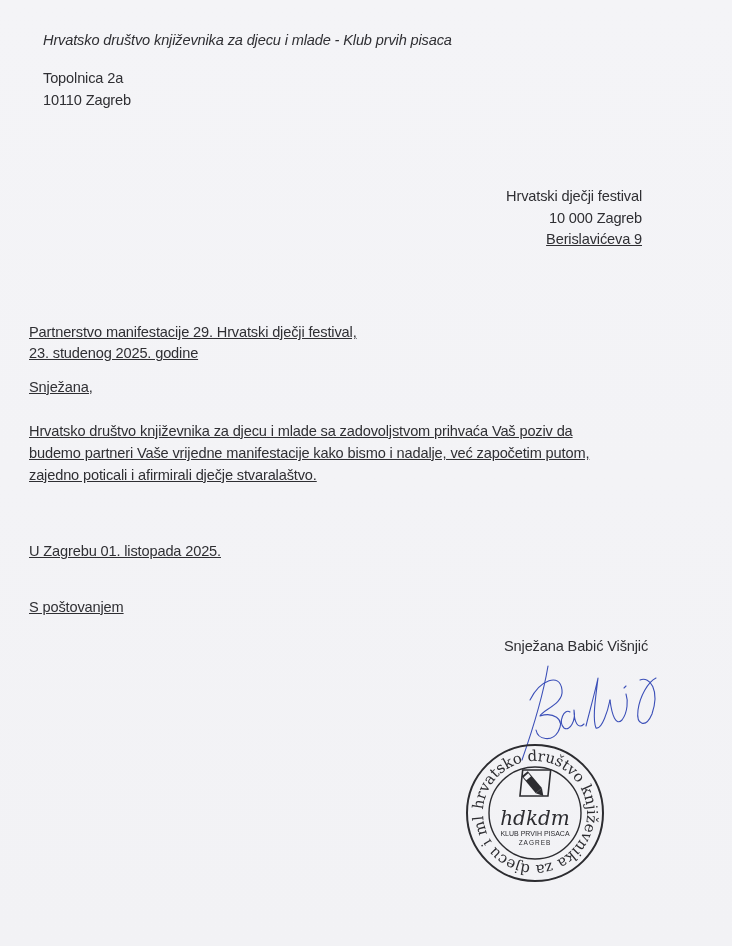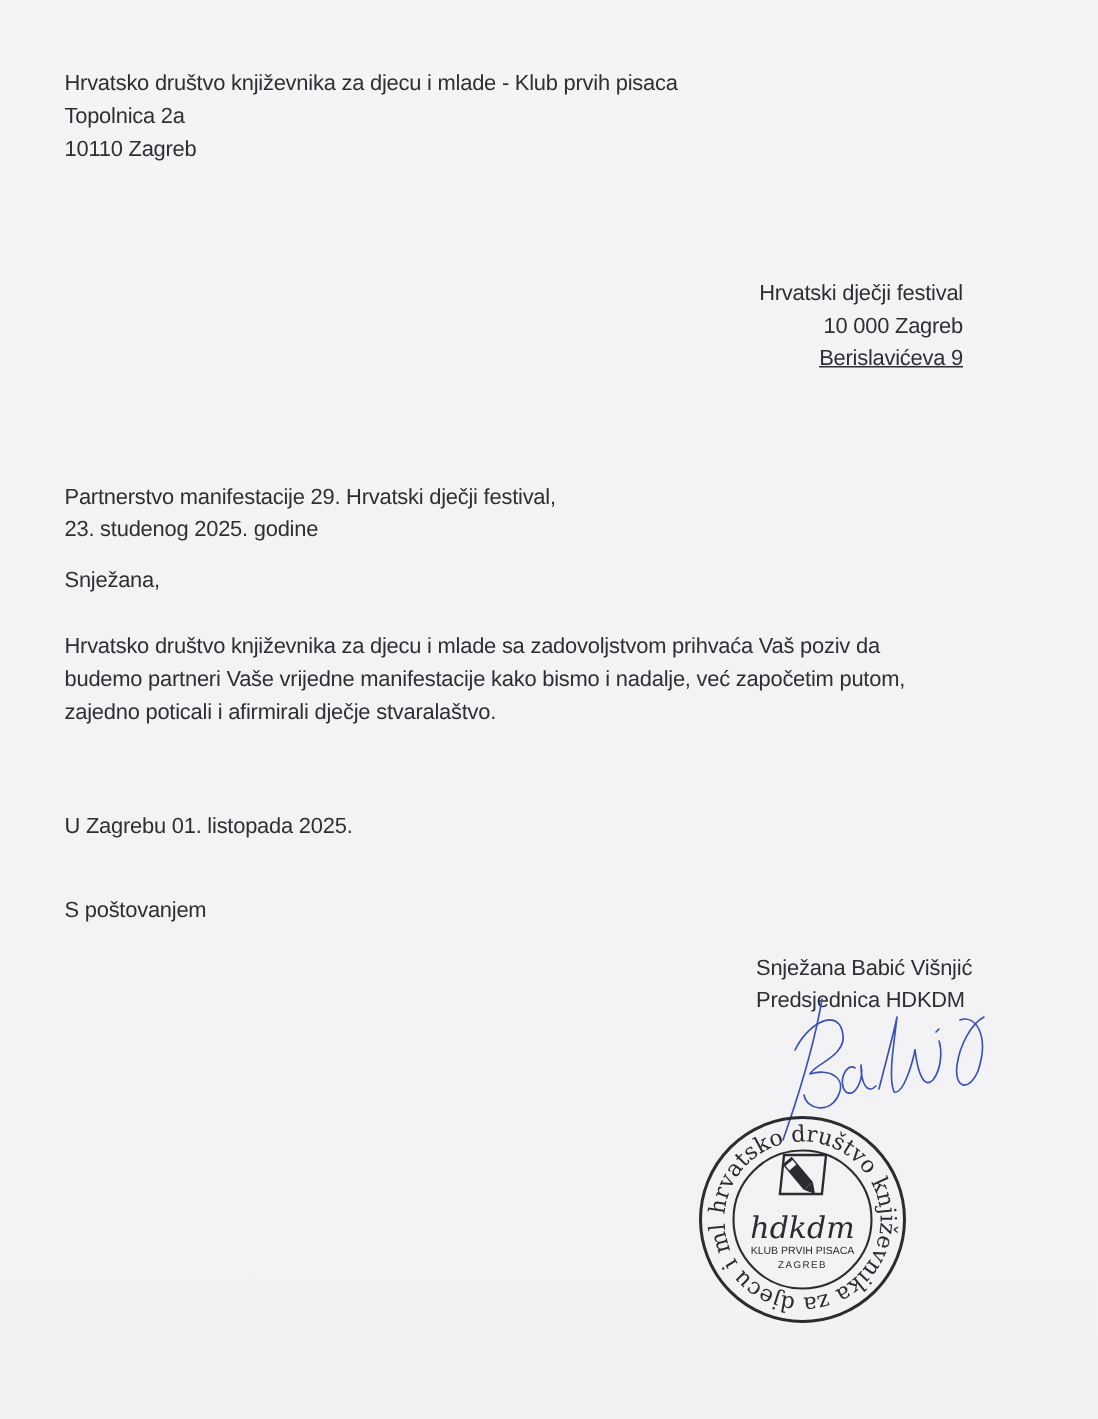--- a/index.html
+++ b/index.html
@@ -49,7 +49,7 @@
 
 <div class="page">
 
-  <div class="line sender" style="top:46px;">Hrvatsko društvo književnika za djecu i mlade - Klub prvih pisaca</div>
+  <div class="line sender" style="top:30px;font-style:italic;">Hrvatsko društvo književnika za djecu i mlade - Klub prvih pisaca</div>
   <div class="line sender" style="top:68px;">Topolnica 2a</div>
   <div class="line sender" style="top:90px;">10110 Zagreb</div>
 

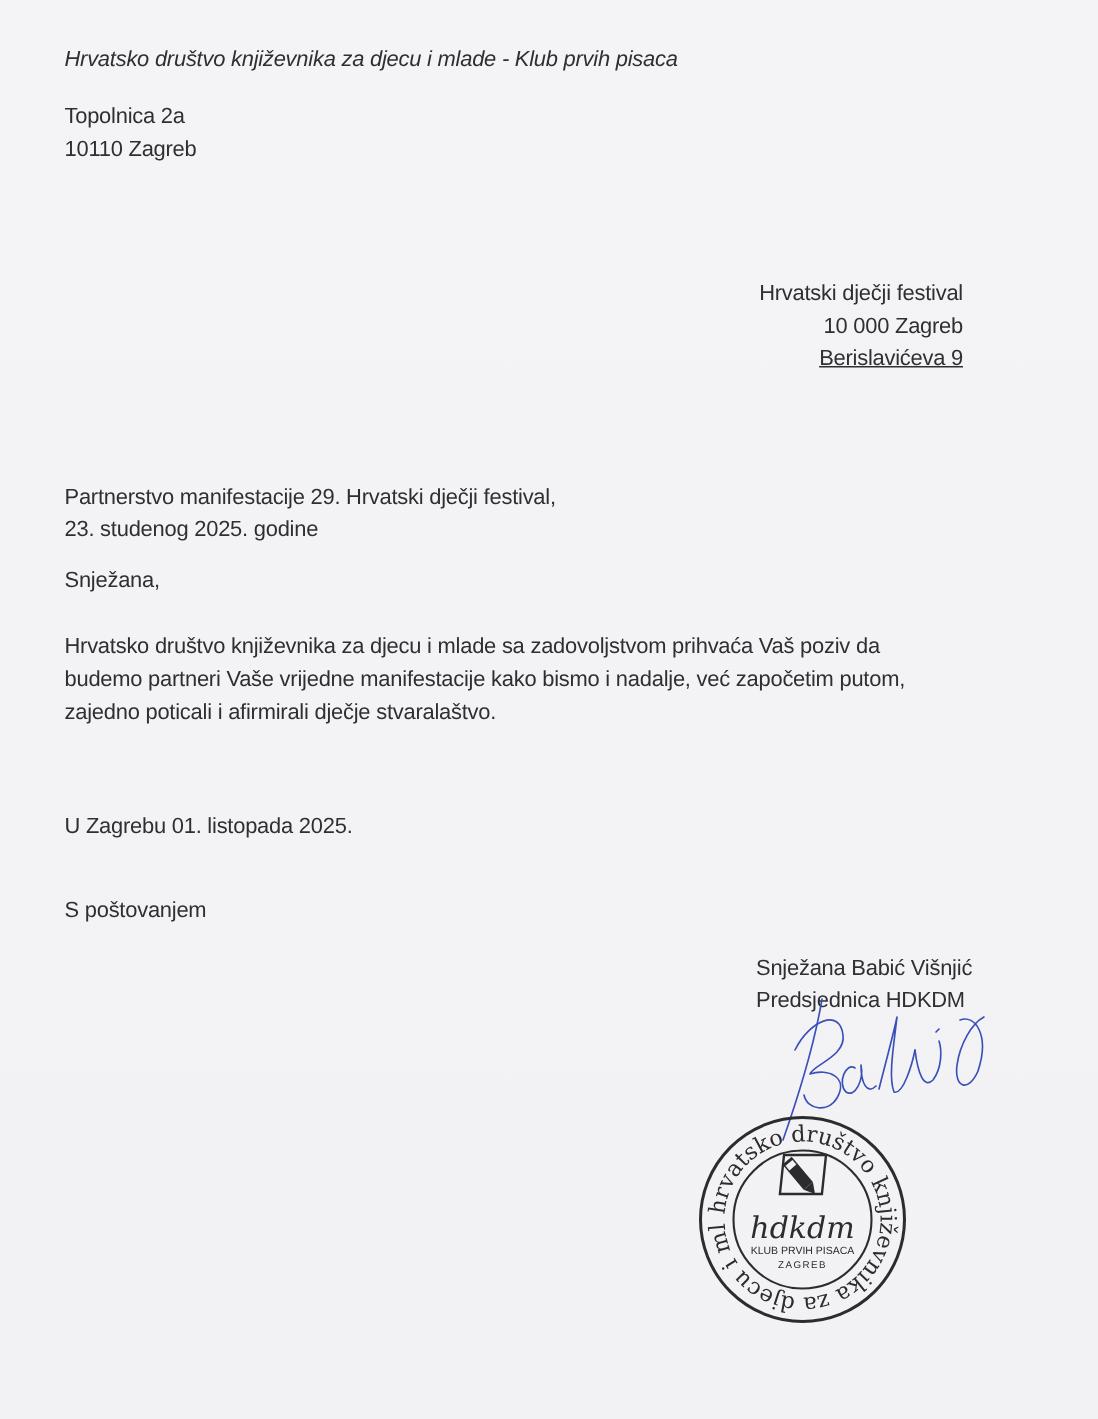--- a/index.html
+++ b/index.html
@@ -30,7 +30,7 @@
     }
     .sender { left: 43px; }
     .recipient { right: 90px; text-align: right; }
-    .left { left: 43px; }
+    .left { left: 29px; text-decoration: underline; }
     .sig { left: 504px; text-align: center; }
 
     .signature-svg {

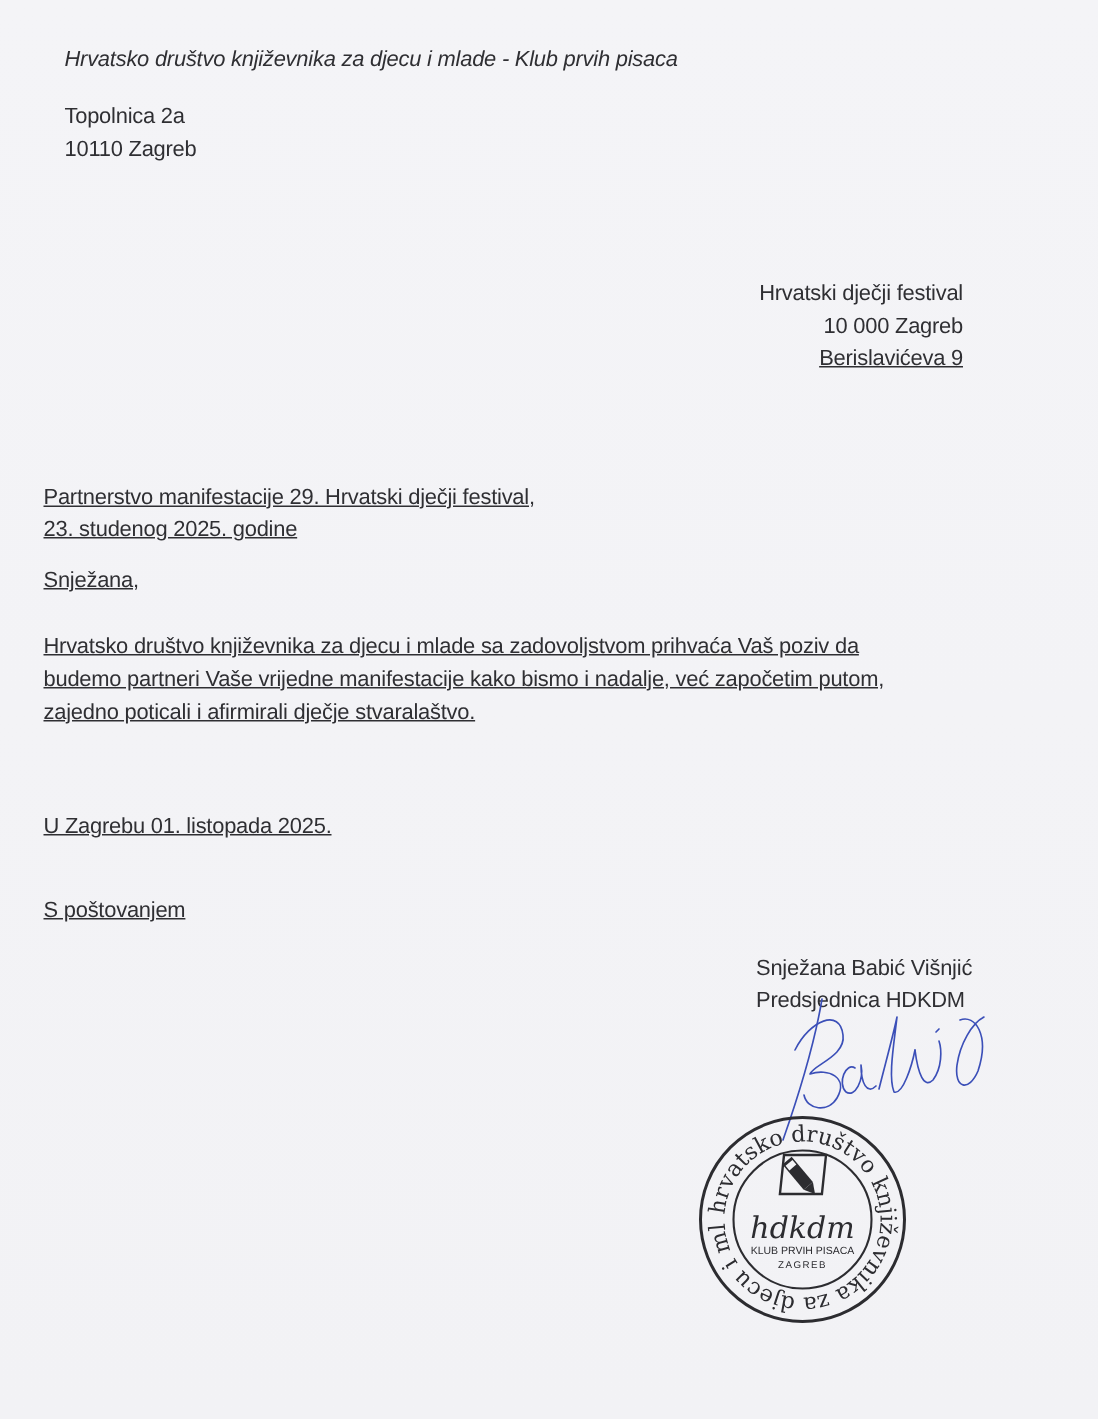--- a/index.html
+++ b/index.html
@@ -71,7 +71,6 @@
   <div class="line left" style="top:597px;">S poštovanjem</div>
 
   <div class="line sig" style="top:636px;">Snježana Babić Višnjić</div>
-  <div class="line sig" style="top:657px;">Predsjednica HDKDM</div>
 
   <svg class="signature-svg" viewBox="0 0 170 110">
     <g fill="none" stroke="#3b4fb8" stroke-width="1.1" stroke-linecap="round" stroke-linejoin="round">

